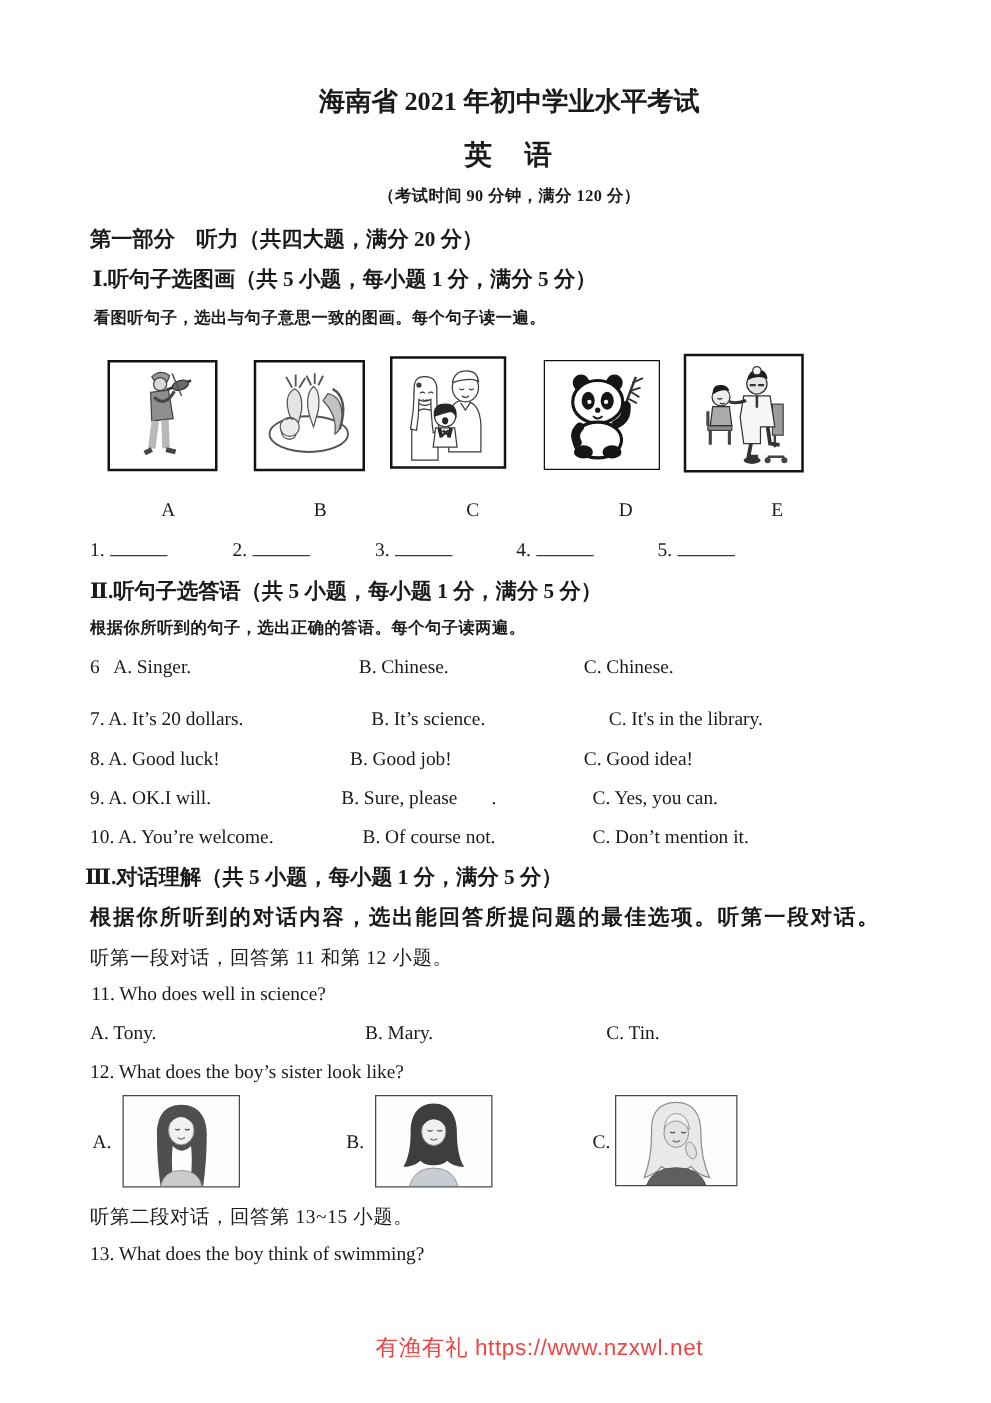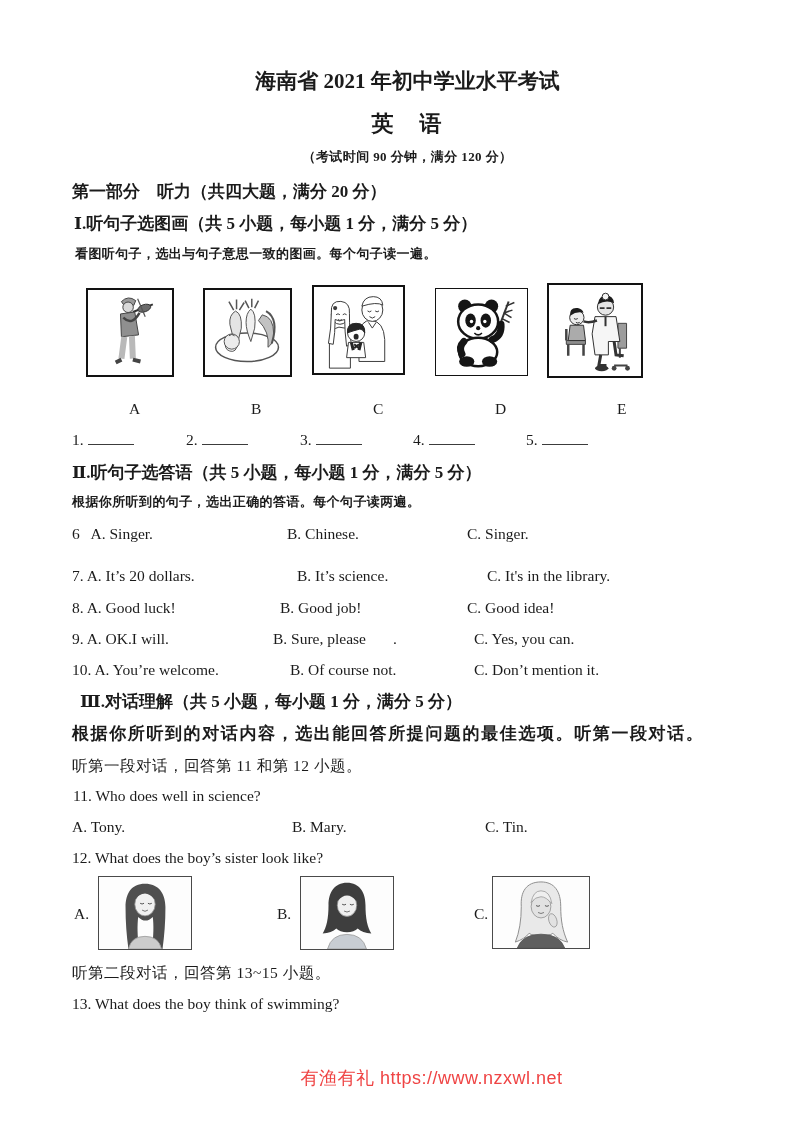--- a/index.html
+++ b/index.html
@@ -146,7 +146,7 @@
 
   <div class="abs f15" style="top:525px;left:72px;">6&nbsp;&nbsp; A. Singer.</div>
   <div class="abs f15" style="top:525px;left:287px;">B. Chinese.</div>
-  <div class="abs f15" style="top:525px;left:467px;">C. Singer.</div>
+  <div class="abs f15" style="top:525px;left:467px;">C. Chinese.</div>
 
   <div class="abs f15" style="top:567px;left:72px;">7. A. It’s 20 dollars.</div>
   <div class="abs f15" style="top:567px;left:297px;">B. It’s science.</div>

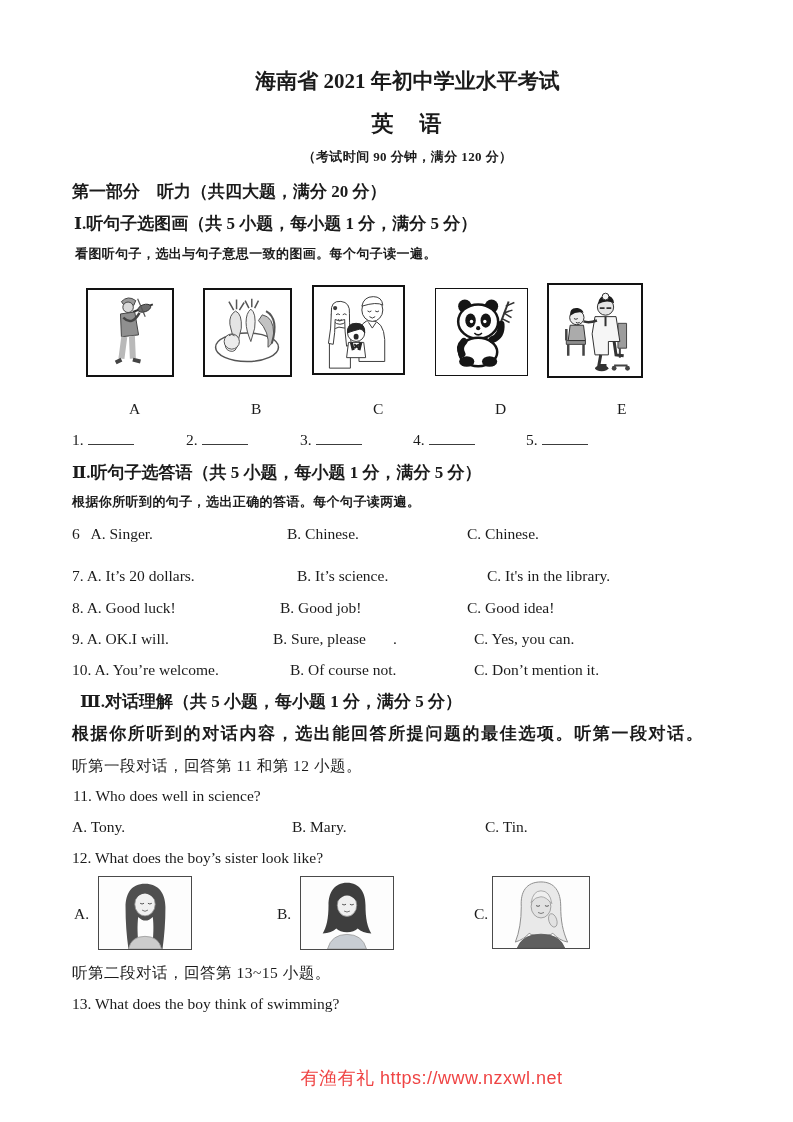--- a/index.html
+++ b/index.html
@@ -164,7 +164,7 @@
   <div class="abs f15" style="top:661px;left:290px;">B. Of course not.</div>
   <div class="abs f15" style="top:661px;left:474px;">C. Don’t mention it.</div>
 
-  <div class="abs b f17" style="top:690px;left:80px;">Ⅲ.对话理解（共 5 小题，每小题 1 分，满分 5 分）</div>
+  <div class="abs b f17" style="top:690px;left:68px;">Ⅲ.对话理解（共 5 小题，每小题 1 分，满分 5 分）</div>
   <div class="abs b f17 wide-ls" style="top:722px;left:72px;">根据你所听到的对话内容，选出能回答所提问题的最佳选项。听第一段对话。</div>
   <div class="abs cn-note" style="top:756px;left:72px;">听第一段对话，回答第 11 和第 12 小题。</div>
 

